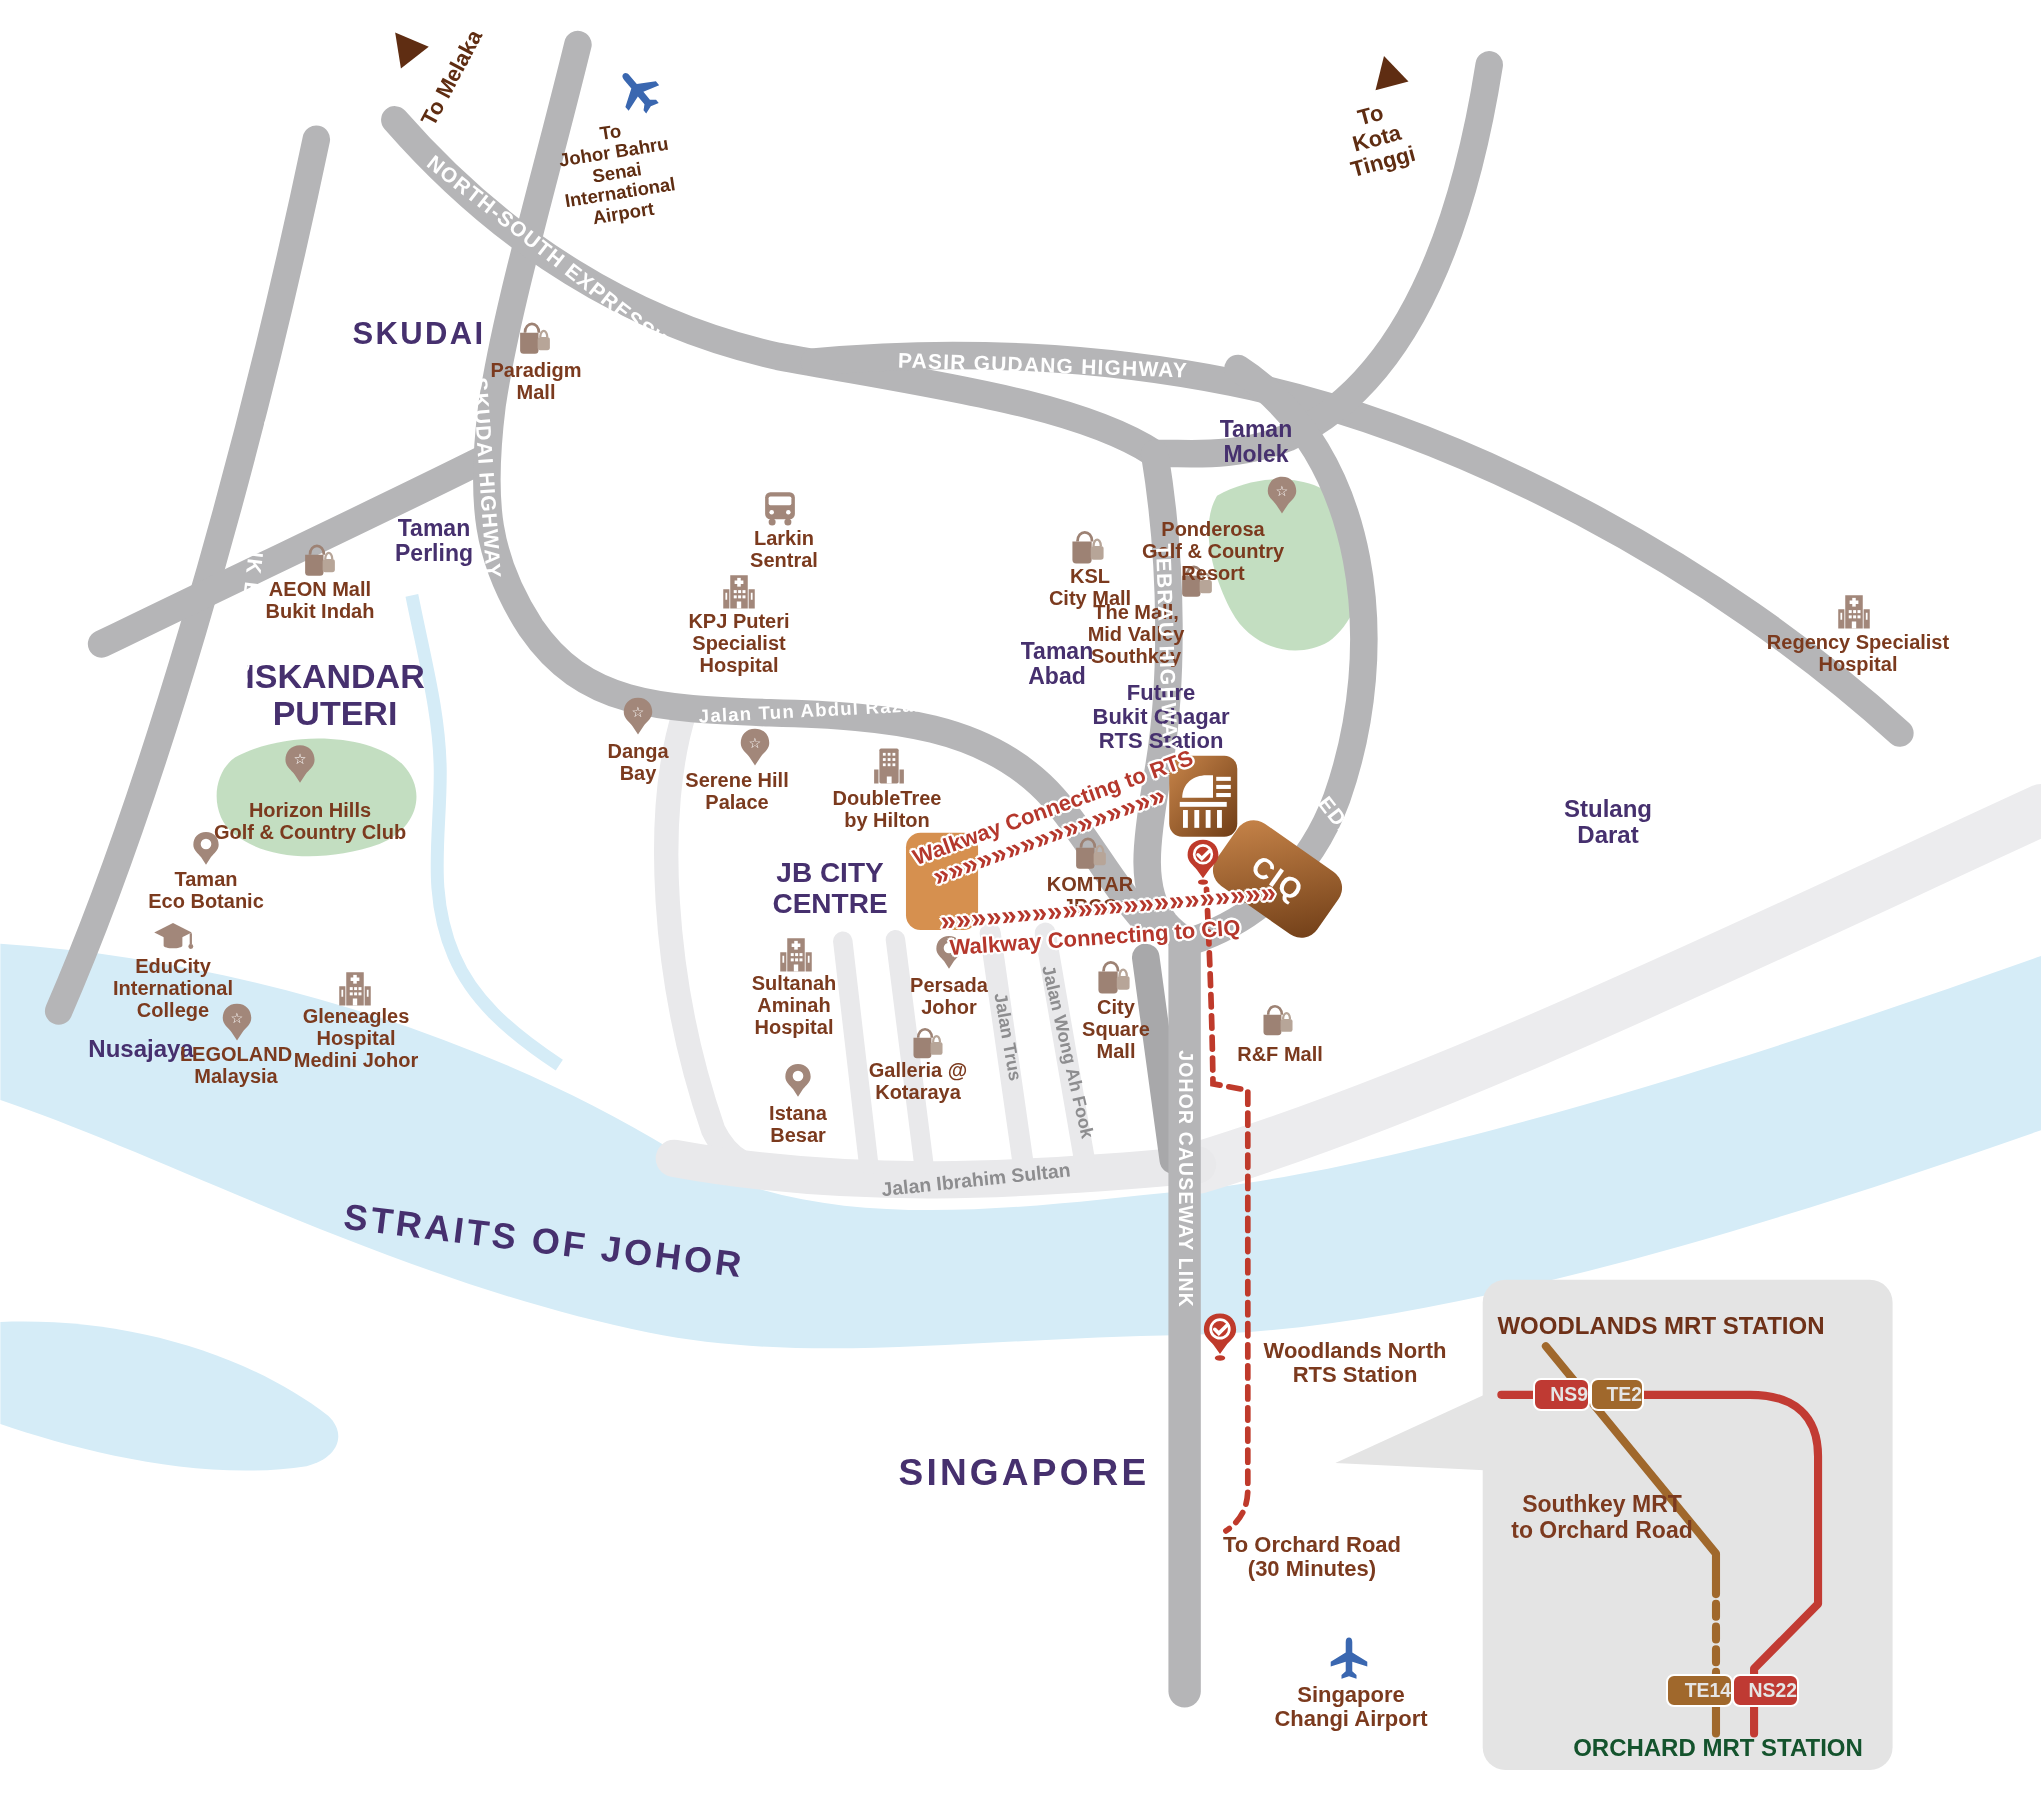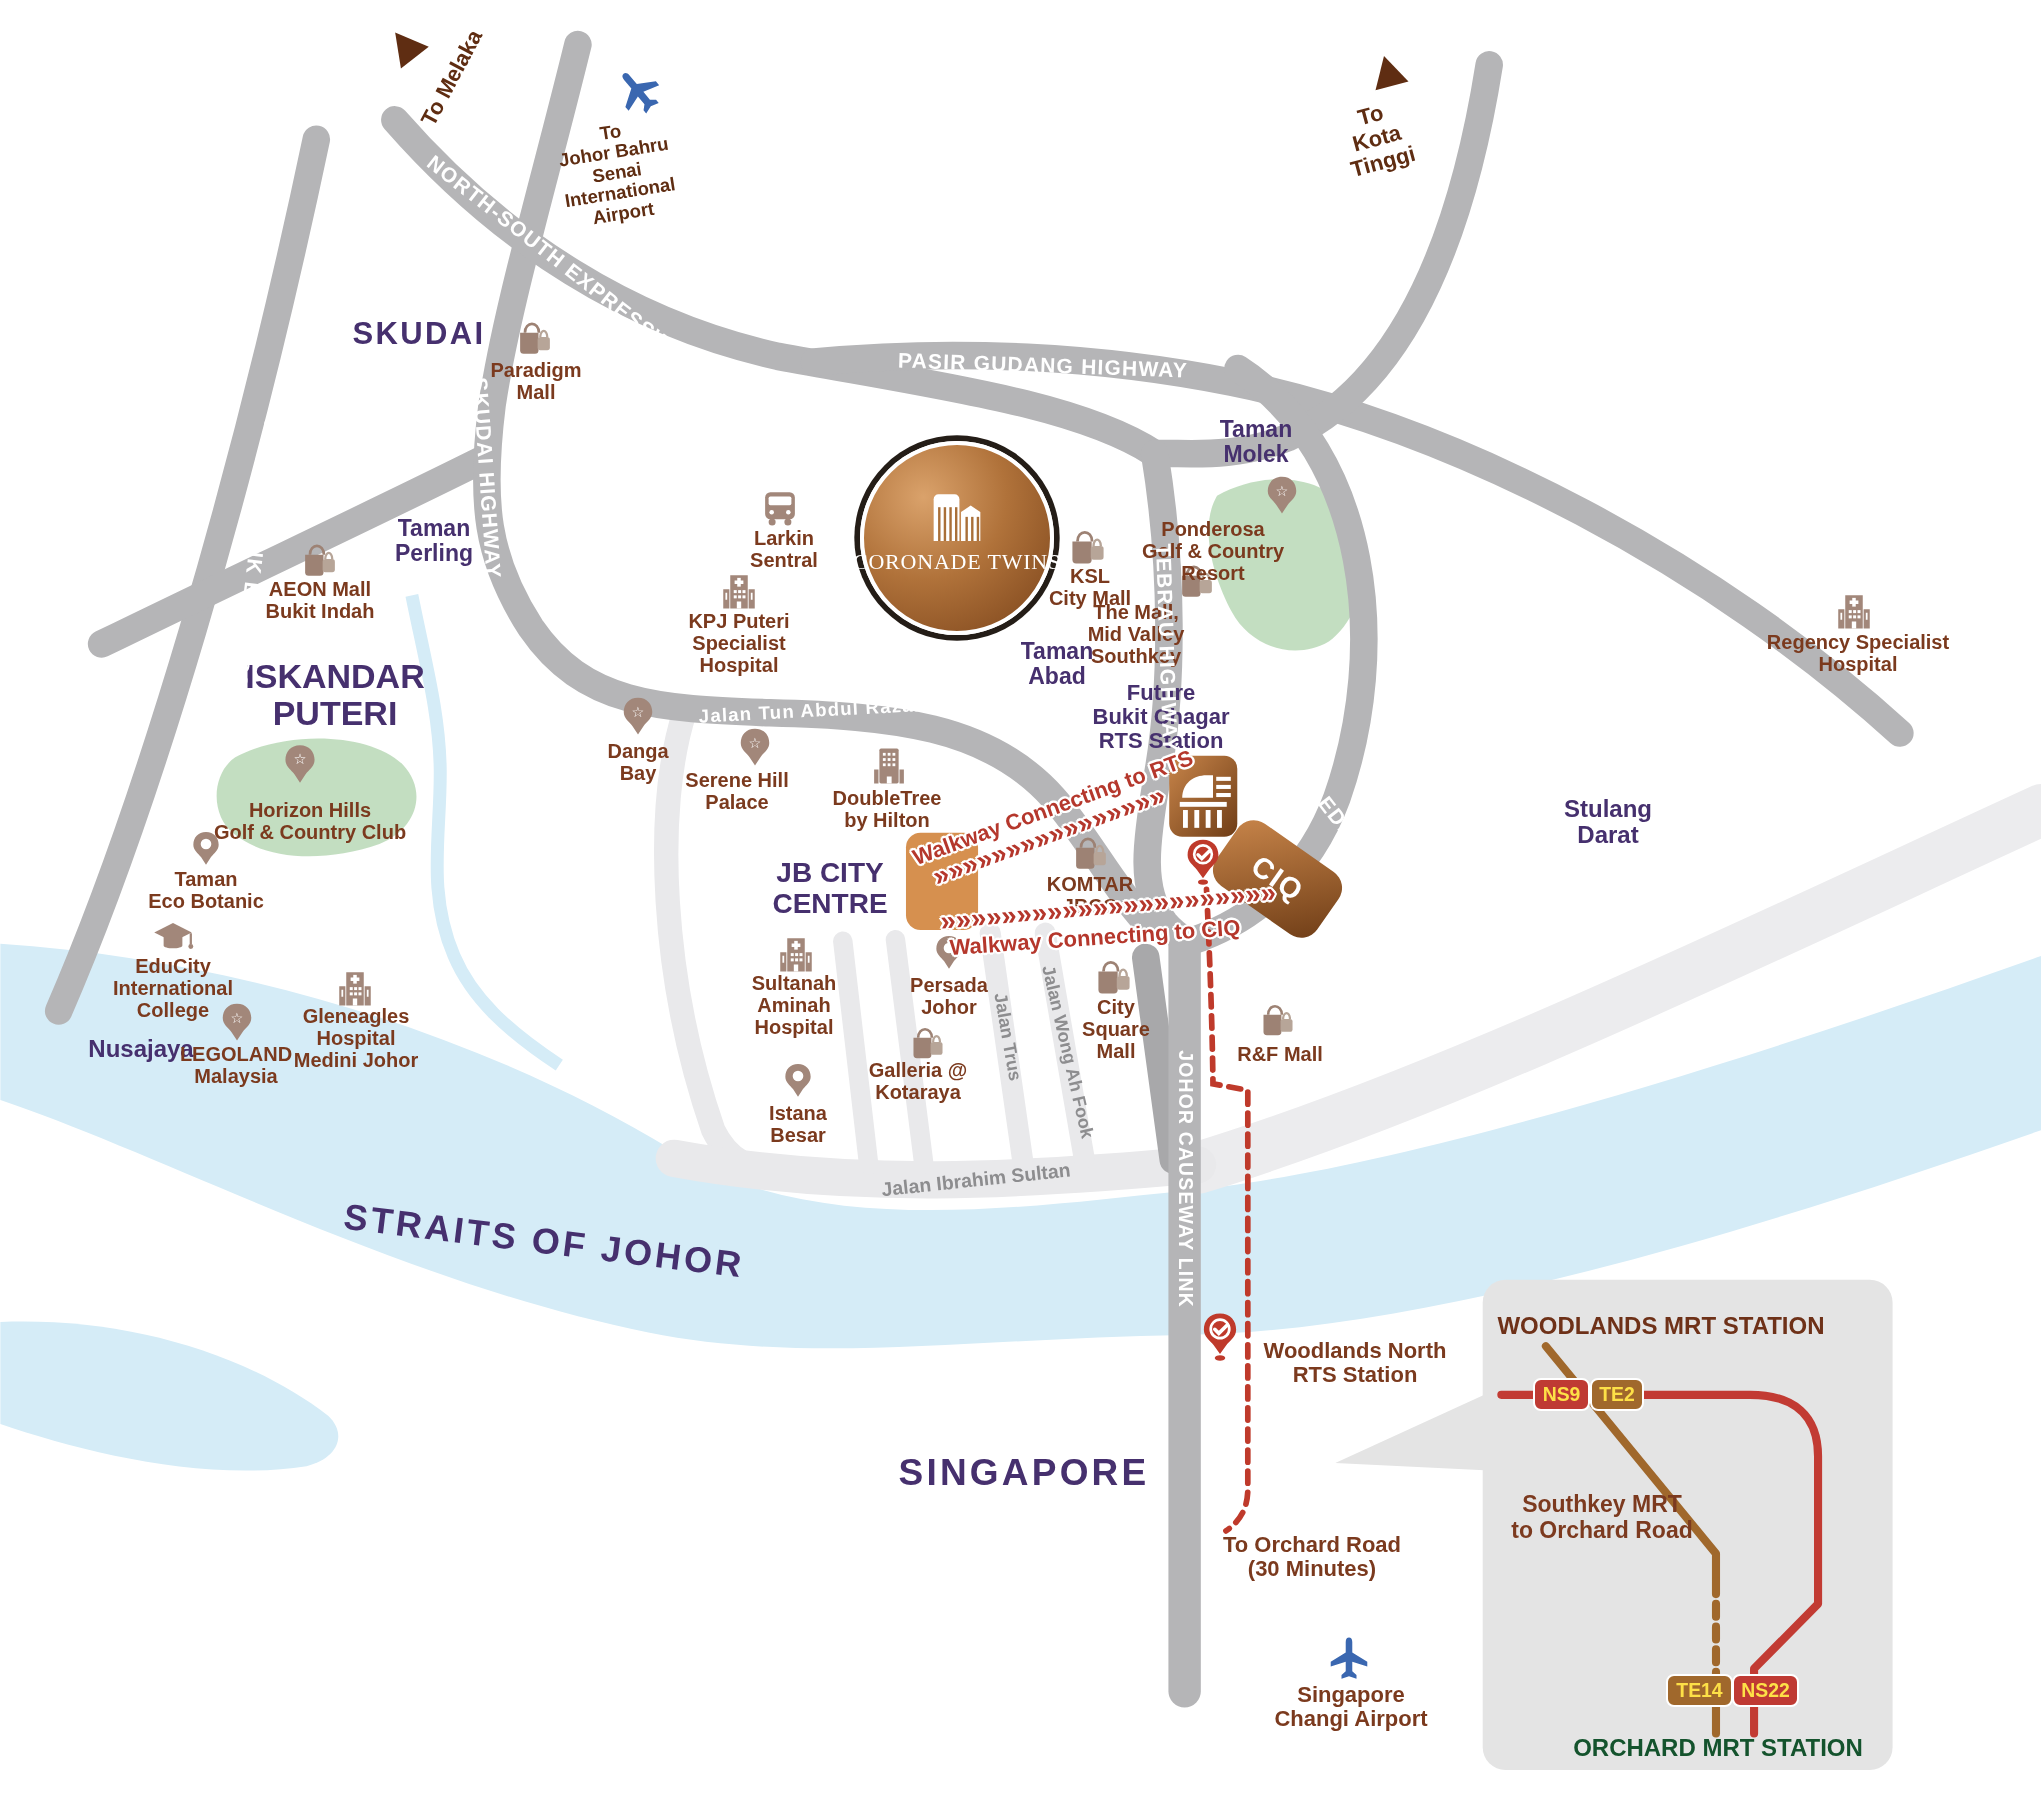--- a/index.html
+++ b/index.html
@@ -191,22 +191,6 @@
     </g>
   </svg>
 
-  <div id="logo">
-    <svg width="60" height="66" viewBox="0 0 74 82">
-      <path d="M8,82 V30 a6,6 0 0 1 6,-6 h20 a6,6 0 0 1 6,6 V82 Z" fill="#fff"></path>
-      <path d="M42,82 V46 l12,-8 12,8 V82 Z" fill="#fff"></path>
-      <g stroke="#a96f38" stroke-width="3">
-        <line x1="15" y1="40" x2="15" y2="82"></line>
-          <line x1="22" y1="40" x2="22" y2="82"></line>
-        <line x1="29" y1="40" x2="29" y2="82"></line>
-          <line x1="36" y1="40" x2="36" y2="82"></line>
-        <line x1="49" y1="52" x2="49" y2="82"></line>
-          <line x1="56" y1="52" x2="56" y2="82"></line>
-          <line x1="63" y1="52" x2="63" y2="82"></line>
-      </g>
-    </svg>
-    <div class="ltx">CORONADE TWINS</div>
-  </div>
 
   <div id="ciq-box">
     <span>CIQ</span>

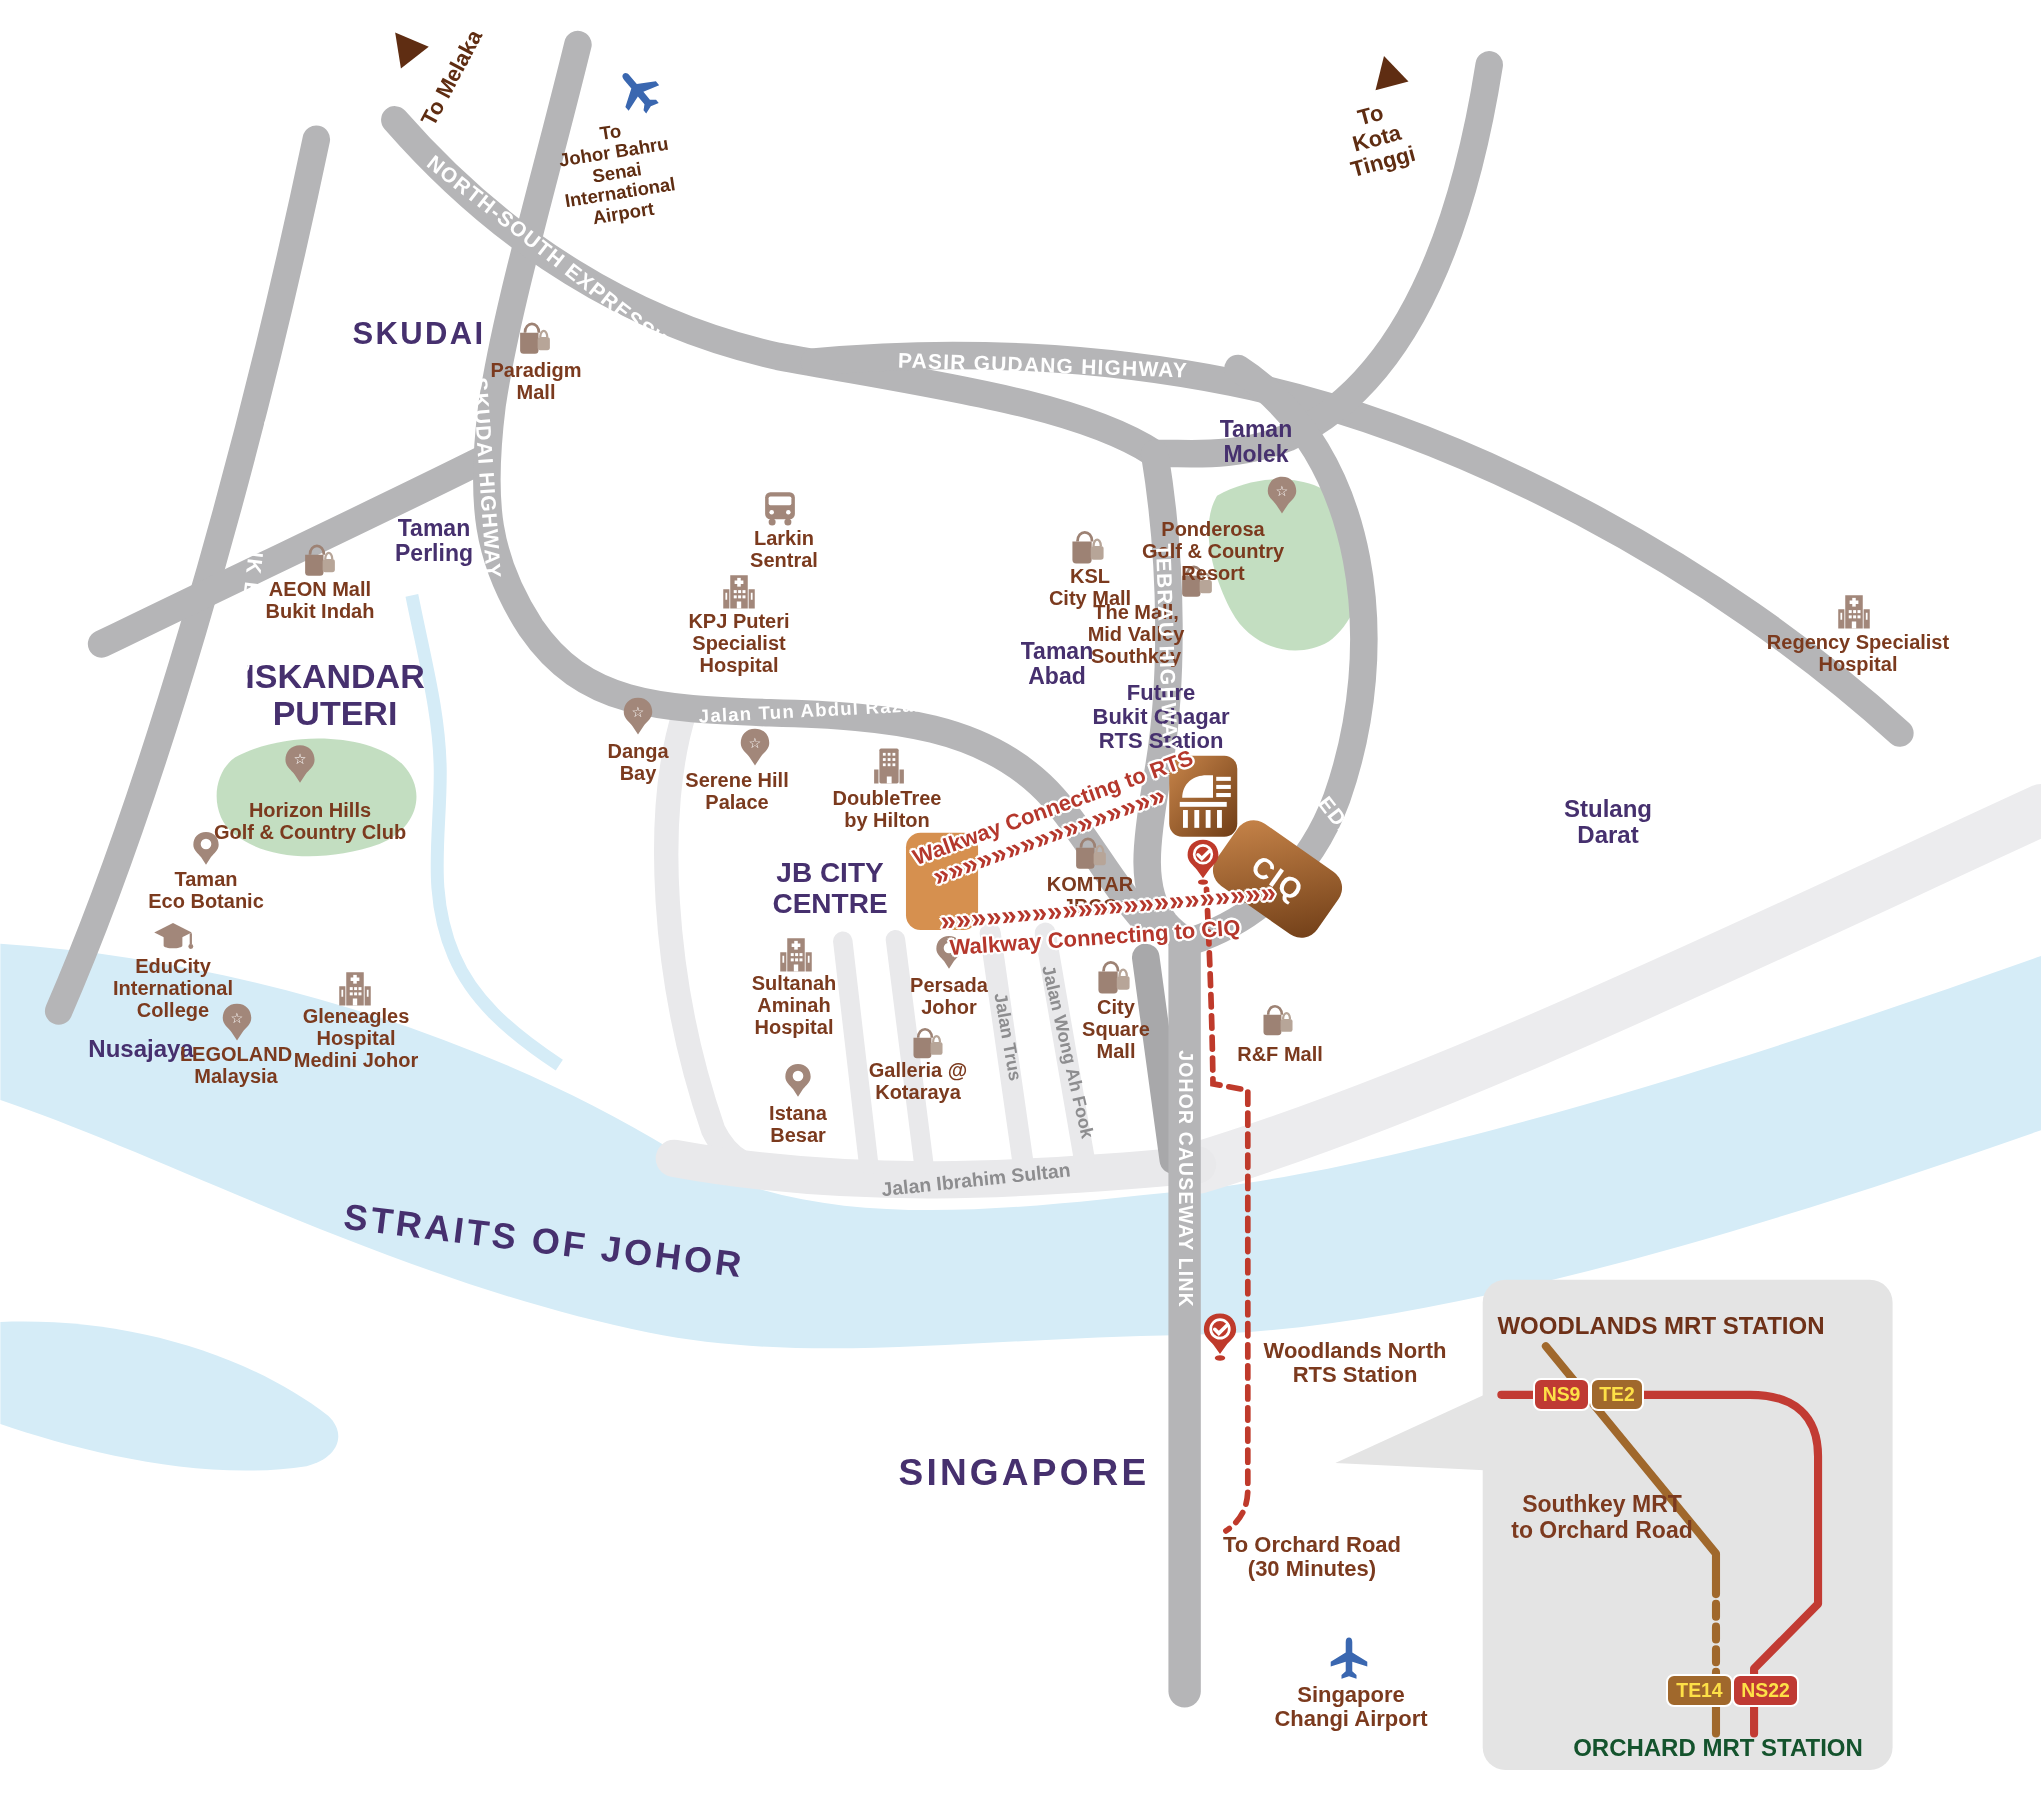--- a/index.html
+++ b/index.html
@@ -27,7 +27,7 @@
         font-family:"Liberation Serif",serif;color:#fff;font-size:22px;letter-spacing:0.8px;white-space:nowrap}
   #logo svg{position:absolute;left:50%;top:34%;transform:translate(-50%,-50%)}
   
-  .badge{position:absolute;color:#fde047;font-size:19.4px;font-weight:700;text-align:center;
+  .badge{position:absolute;color:#e5e5e5;font-size:19.4px;font-weight:700;text-align:right;
          border:2.4px solid #fff;border-radius:8px;line-height:29px;height:29px;box-sizing:content-box}
   .b-red{background:#bf3a33}.b-brn{background:#a0682c}
   .itx{position:absolute;transform:translate(-50%,-50%);font-weight:700;text-align:center;white-space:nowrap}

